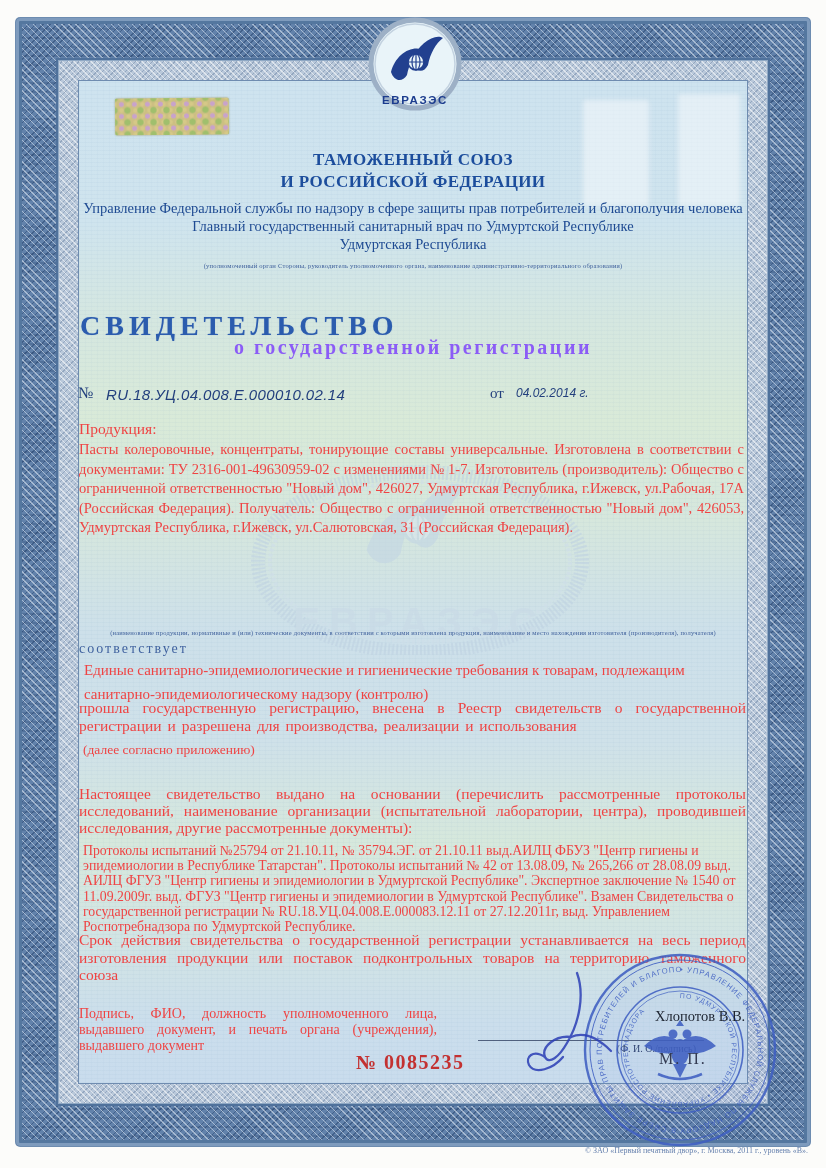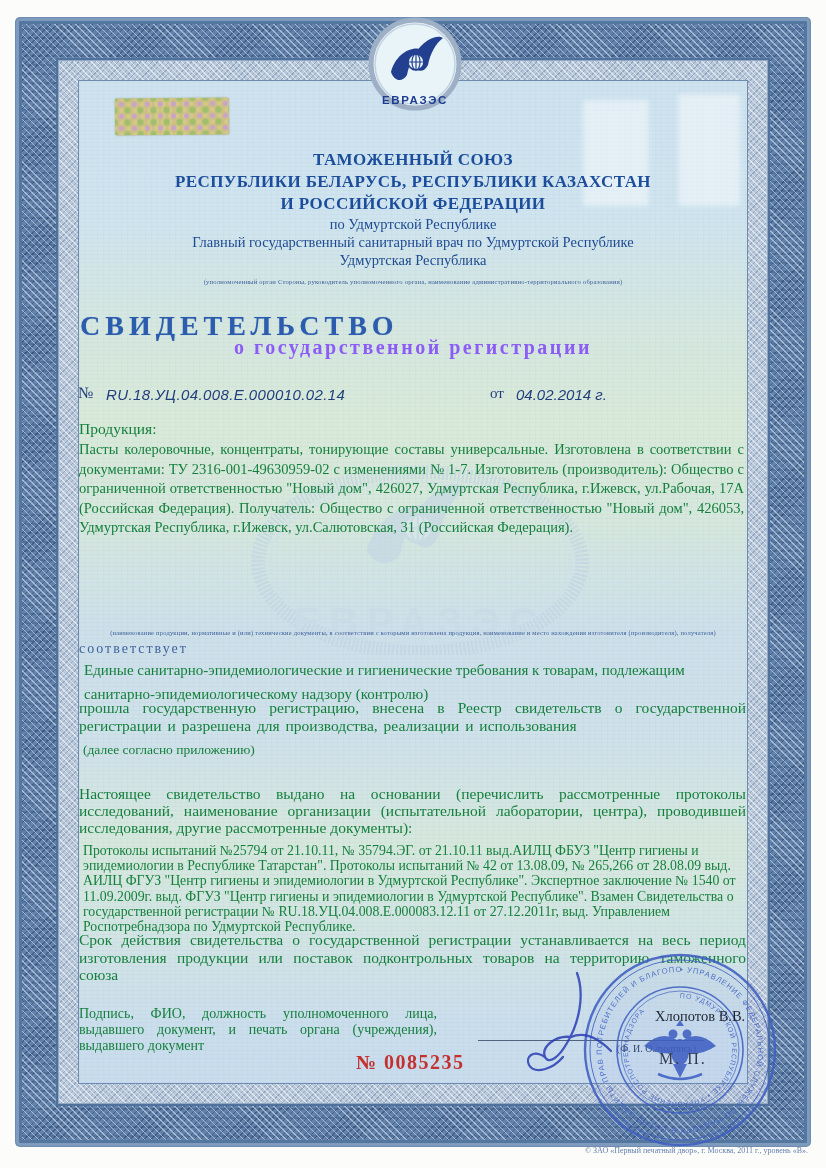--- a/index.html
+++ b/index.html
@@ -108,7 +108,6 @@
 
   <div class="abs hdr" style="top:149px;">
     <div class="org-line">ТАМОЖЕННЫЙ СОЮЗ</div>
-    <div class="org-line">РЕСПУБЛИКИ БЕЛАРУСЬ, РЕСПУБЛИКИ КАЗАХСТАН</div>
     <div class="org-line">И РОССИЙСКОЙ ФЕДЕРАЦИИ</div>
     <div class="auth-line">по Удмуртской Республике</div>
     <div class="auth-line">Главный государственный санитарный врач по Удмуртской Республике</div>

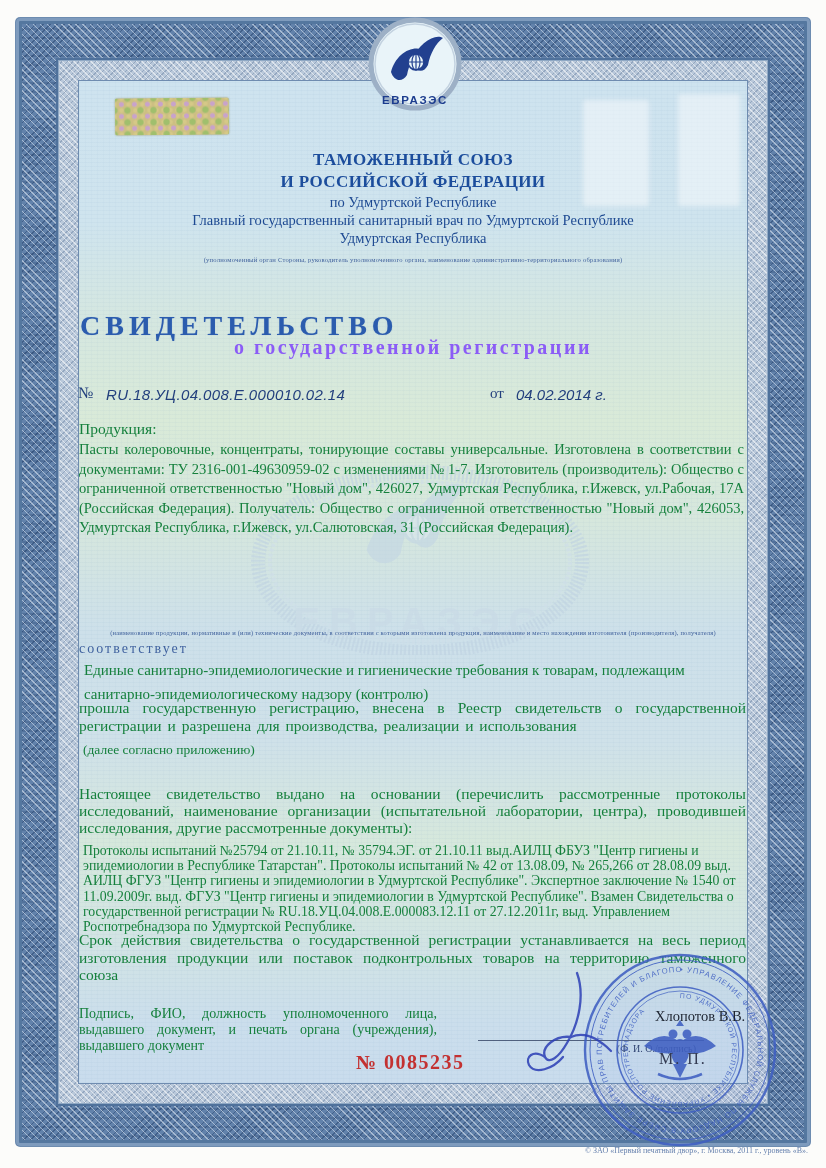--- a/index.html
+++ b/index.html
@@ -109,6 +109,7 @@
   <div class="abs hdr" style="top:149px;">
     <div class="org-line">ТАМОЖЕННЫЙ СОЮЗ</div>
     <div class="org-line">И РОССИЙСКОЙ ФЕДЕРАЦИИ</div>
+    <div class="auth-line" style="margin-top:6px;">Управление Федеральной службы по надзору в сфере защиты прав потребителей и благополучия человека</div>
     <div class="auth-line">по Удмуртской Республике</div>
     <div class="auth-line">Главный государственный санитарный врач по Удмуртской Республике</div>
     <div class="auth-line">Удмуртская Республика</div>

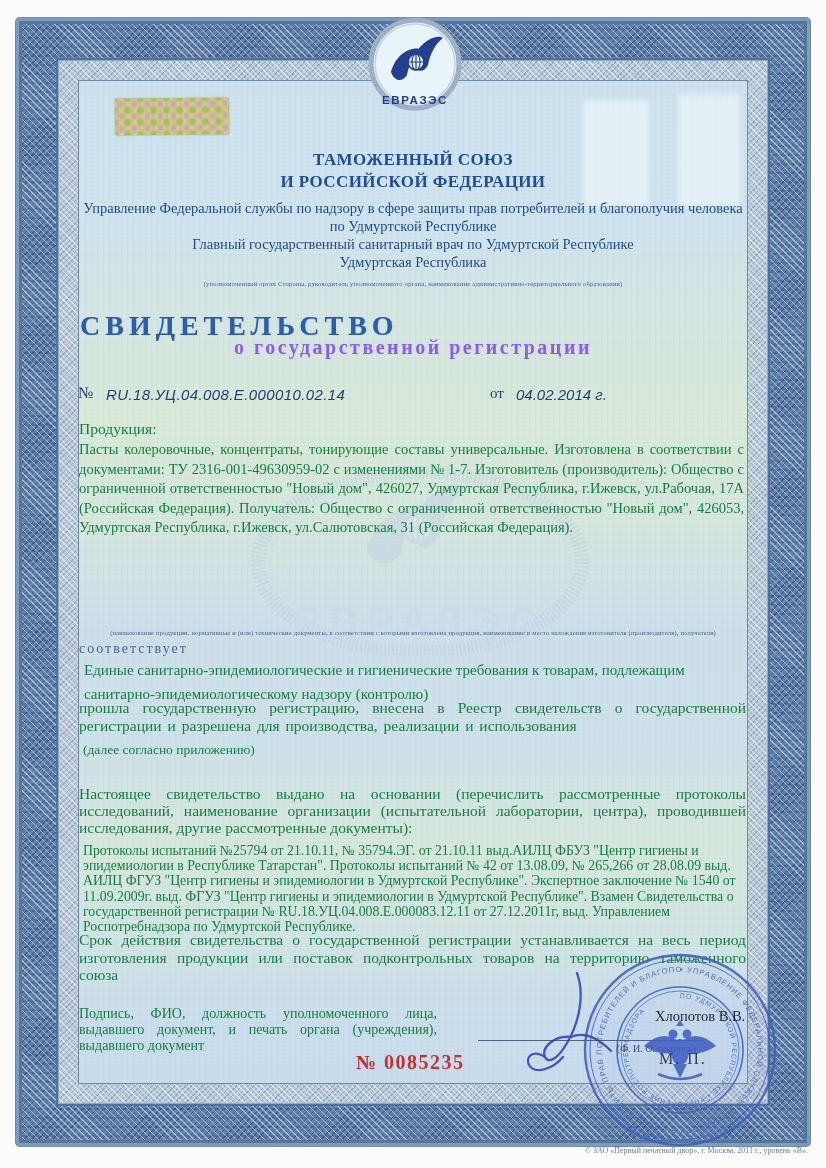--- a/index.html
+++ b/index.html
@@ -110,7 +110,6 @@
     <div class="org-line">ТАМОЖЕННЫЙ СОЮЗ</div>
     <div class="org-line">И РОССИЙСКОЙ ФЕДЕРАЦИИ</div>
     <div class="auth-line" style="margin-top:6px;">Управление Федеральной службы по надзору в сфере защиты прав потребителей и благополучия человека</div>
-    <div class="auth-line">по Удмуртской Республике</div>
     <div class="auth-line">Главный государственный санитарный врач по Удмуртской Республике</div>
     <div class="auth-line">Удмуртская Республика</div>
     <div class="tiny-cap" style="margin-top:9px;">(уполномоченный орган Стороны, руководитель уполномоченного органа, наименование административно-территориального образования)</div>

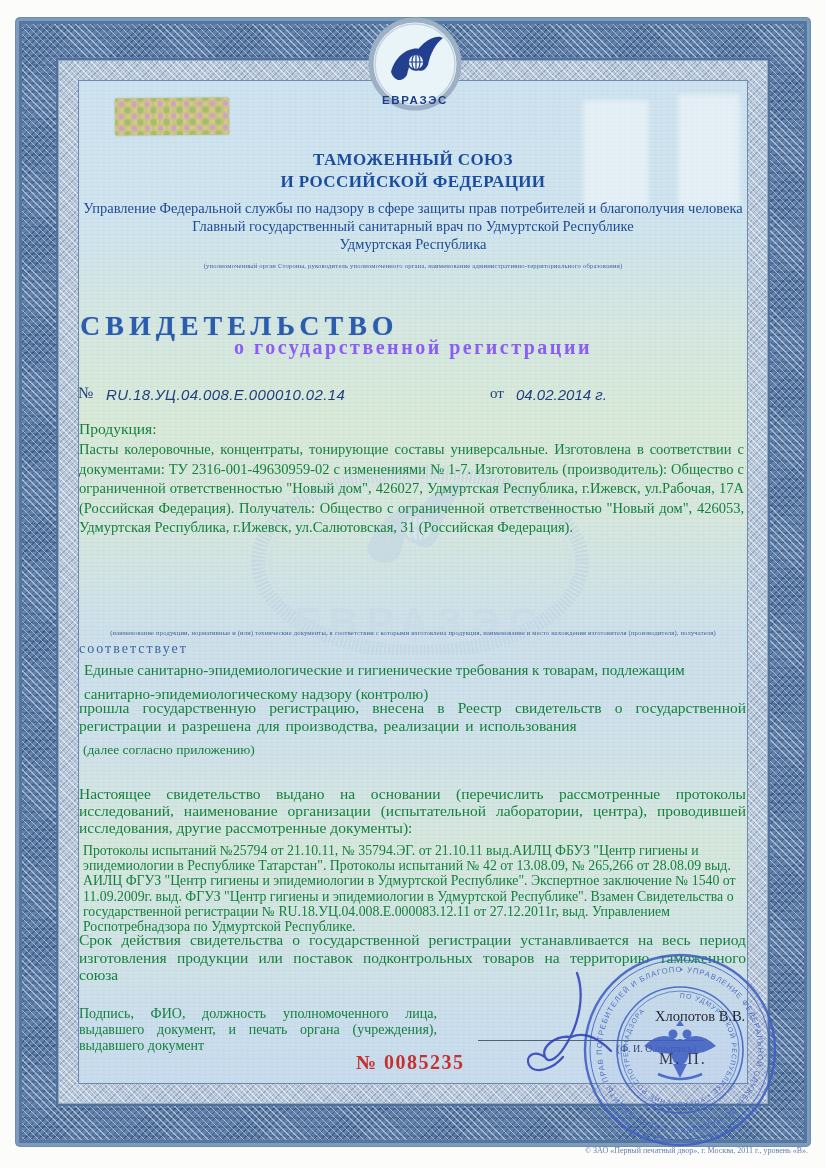--- a/index.html
+++ b/index.html
@@ -121,7 +121,7 @@
   <div class="abs numrow" style="left:78px;top:384px;font-size:16px;">№</div>
   <div class="abs numrow sans" style="left:106px;top:386px;font-size:15px;letter-spacing:.4px;">RU.18.УЦ.04.008.Е.000010.02.14</div>
   <div class="abs numrow" style="left:490px;top:385px;font-size:15px;">от</div>
-  <div class="abs numrow sans" style="left:516px;top:386px;font-size:15px;">04.02.2014 г.</div>
+  <div class="abs numrow sans" style="left:516px;top:386px;font-size:12px;">04.02.2014 г.</div>
 
   <div class="abs body-txt" style="left:79px;top:420px;font-size:15.5px;">Продукция:</div>
   <div class="abs body-txt just" style="left:79px;right:82px;top:440px;font-size:14.5px;line-height:19.5px;">Пасты колеровочные, концентраты, тонирующие составы универсальные. Изготовлена в соответствии с документами: ТУ 2316-001-49630959-02 с изменениями № 1-7. Изготовитель (производитель): Общество с ограниченной ответственностью "Новый дом", 426027, Удмуртская Республика, г.Ижевск, ул.Рабочая, 17А (Российская Федерация).  Получатель: Общество с ограниченной ответственностью "Новый дом", 426053, Удмуртская Республика, г.Ижевск, ул.Салютовская, 31 (Российская Федерация).</div>

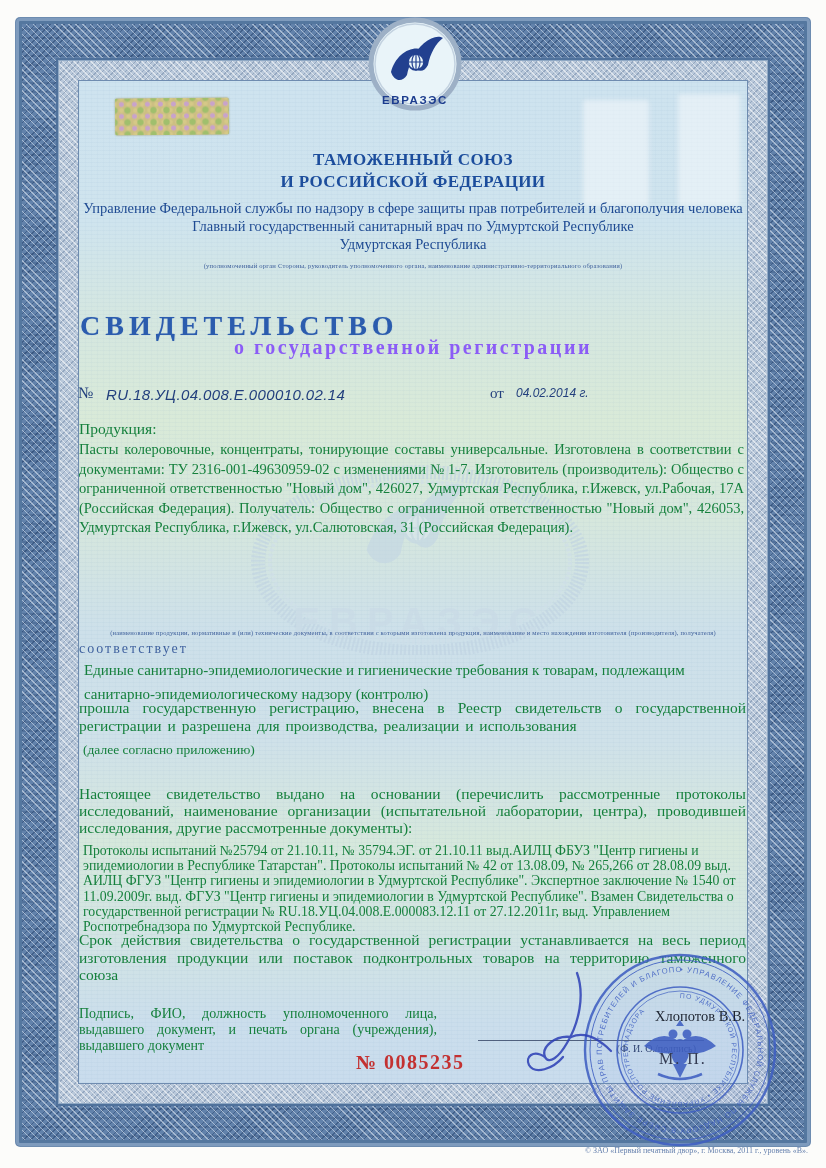--- a/index.html
+++ b/index.html
@@ -60,7 +60,7 @@
   .title-sub{left:80px;right:80px;top:336px;text-align:center;font-size:20px;font-weight:bold;letter-spacing:2.5px;color:#8b5cf6;}
   .numrow{color:#223f7d;}
   .sans{font-family:"Liberation Sans","DejaVu Sans",sans-serif;font-style:italic;}
-  .body-txt{color:#15803d;}
+  .body-txt{color:#ef4444;}
   .just{text-align:justify;}
   .red-serial{color:#c33131;font-size:20px;font-weight:600;letter-spacing:1.5px;}
   .imprint{font-size:8px;color:rgba(74,106,160,.85);}

